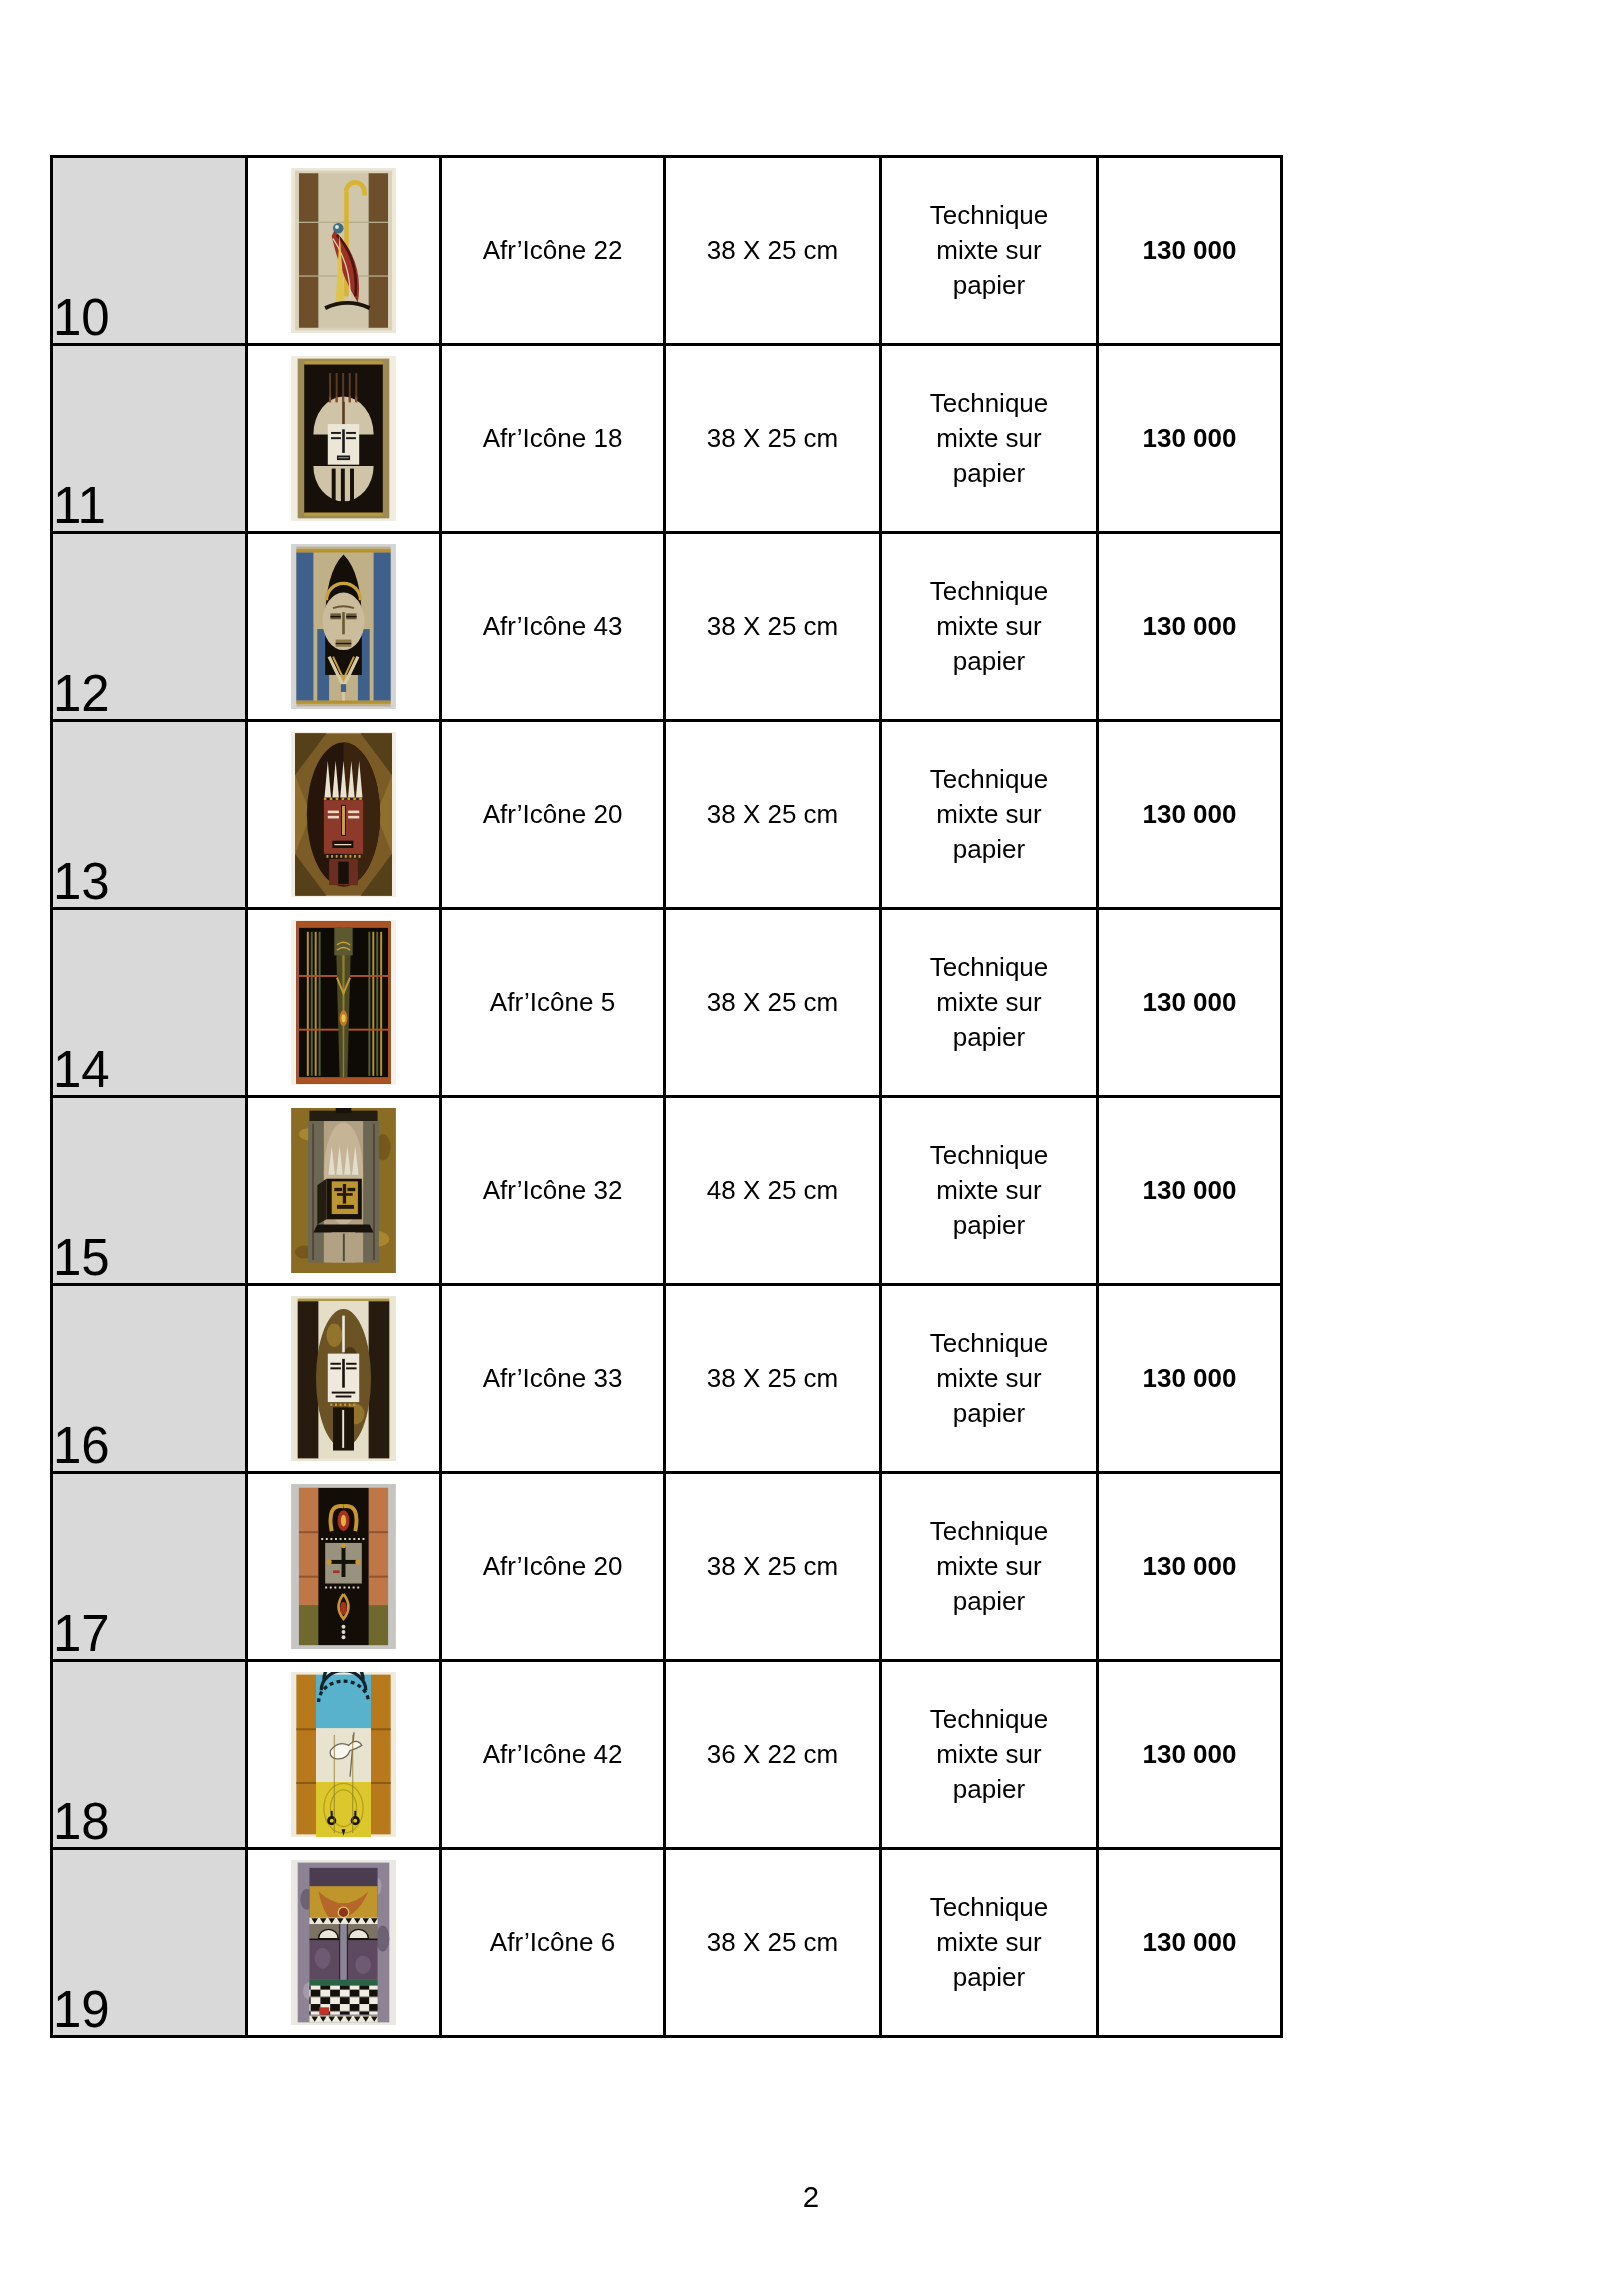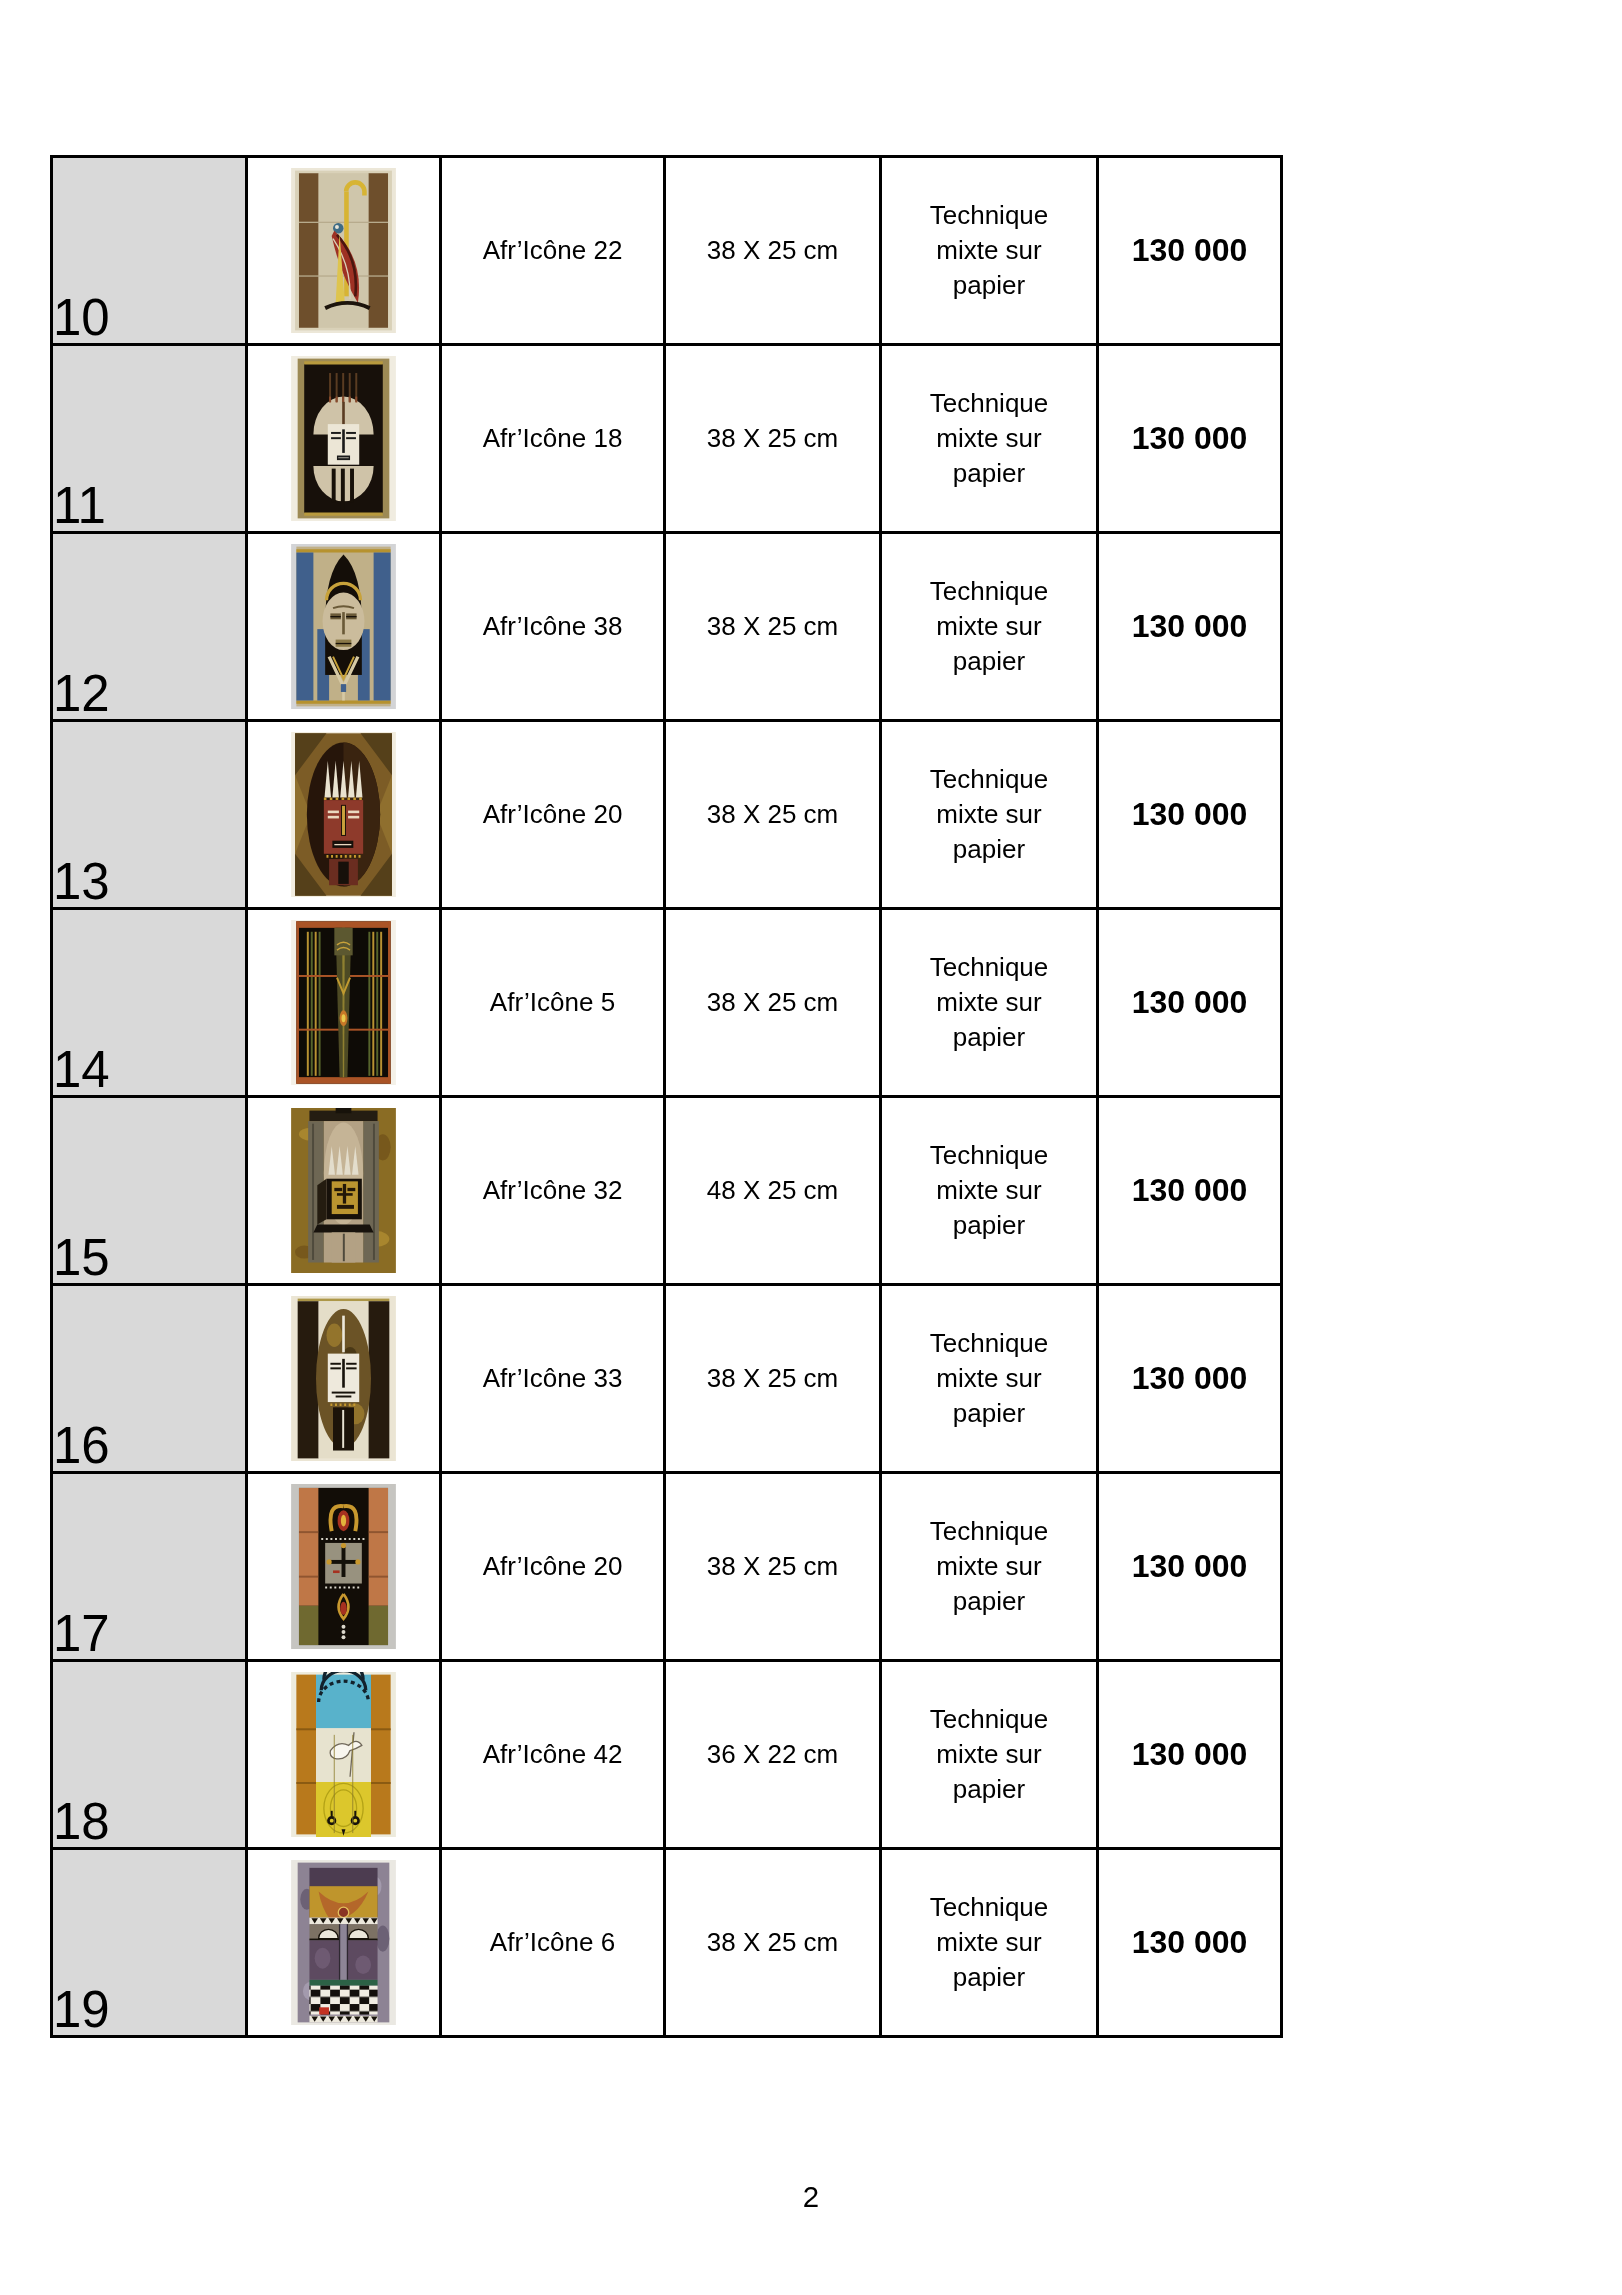--- a/index.html
+++ b/index.html
@@ -12,7 +12,7 @@
   td.art{background:#fff;vertical-align:middle;text-align:center;}
   td.txt{vertical-align:middle;text-align:center;font-size:26px;}
   td.tech span{display:block;line-height:1.35;}
-  td.price{vertical-align:middle;text-align:center;font-size:32px;font-weight:bold;}
+  td.price{vertical-align:middle;text-align:center;font-size:26px;font-weight:bold;}
   svg.artimg{display:inline-block;vertical-align:middle;}
   .pagenum{position:absolute;left:0;top:2180px;width:1622px;text-align:center;font-size:29.4px;}
 </style>

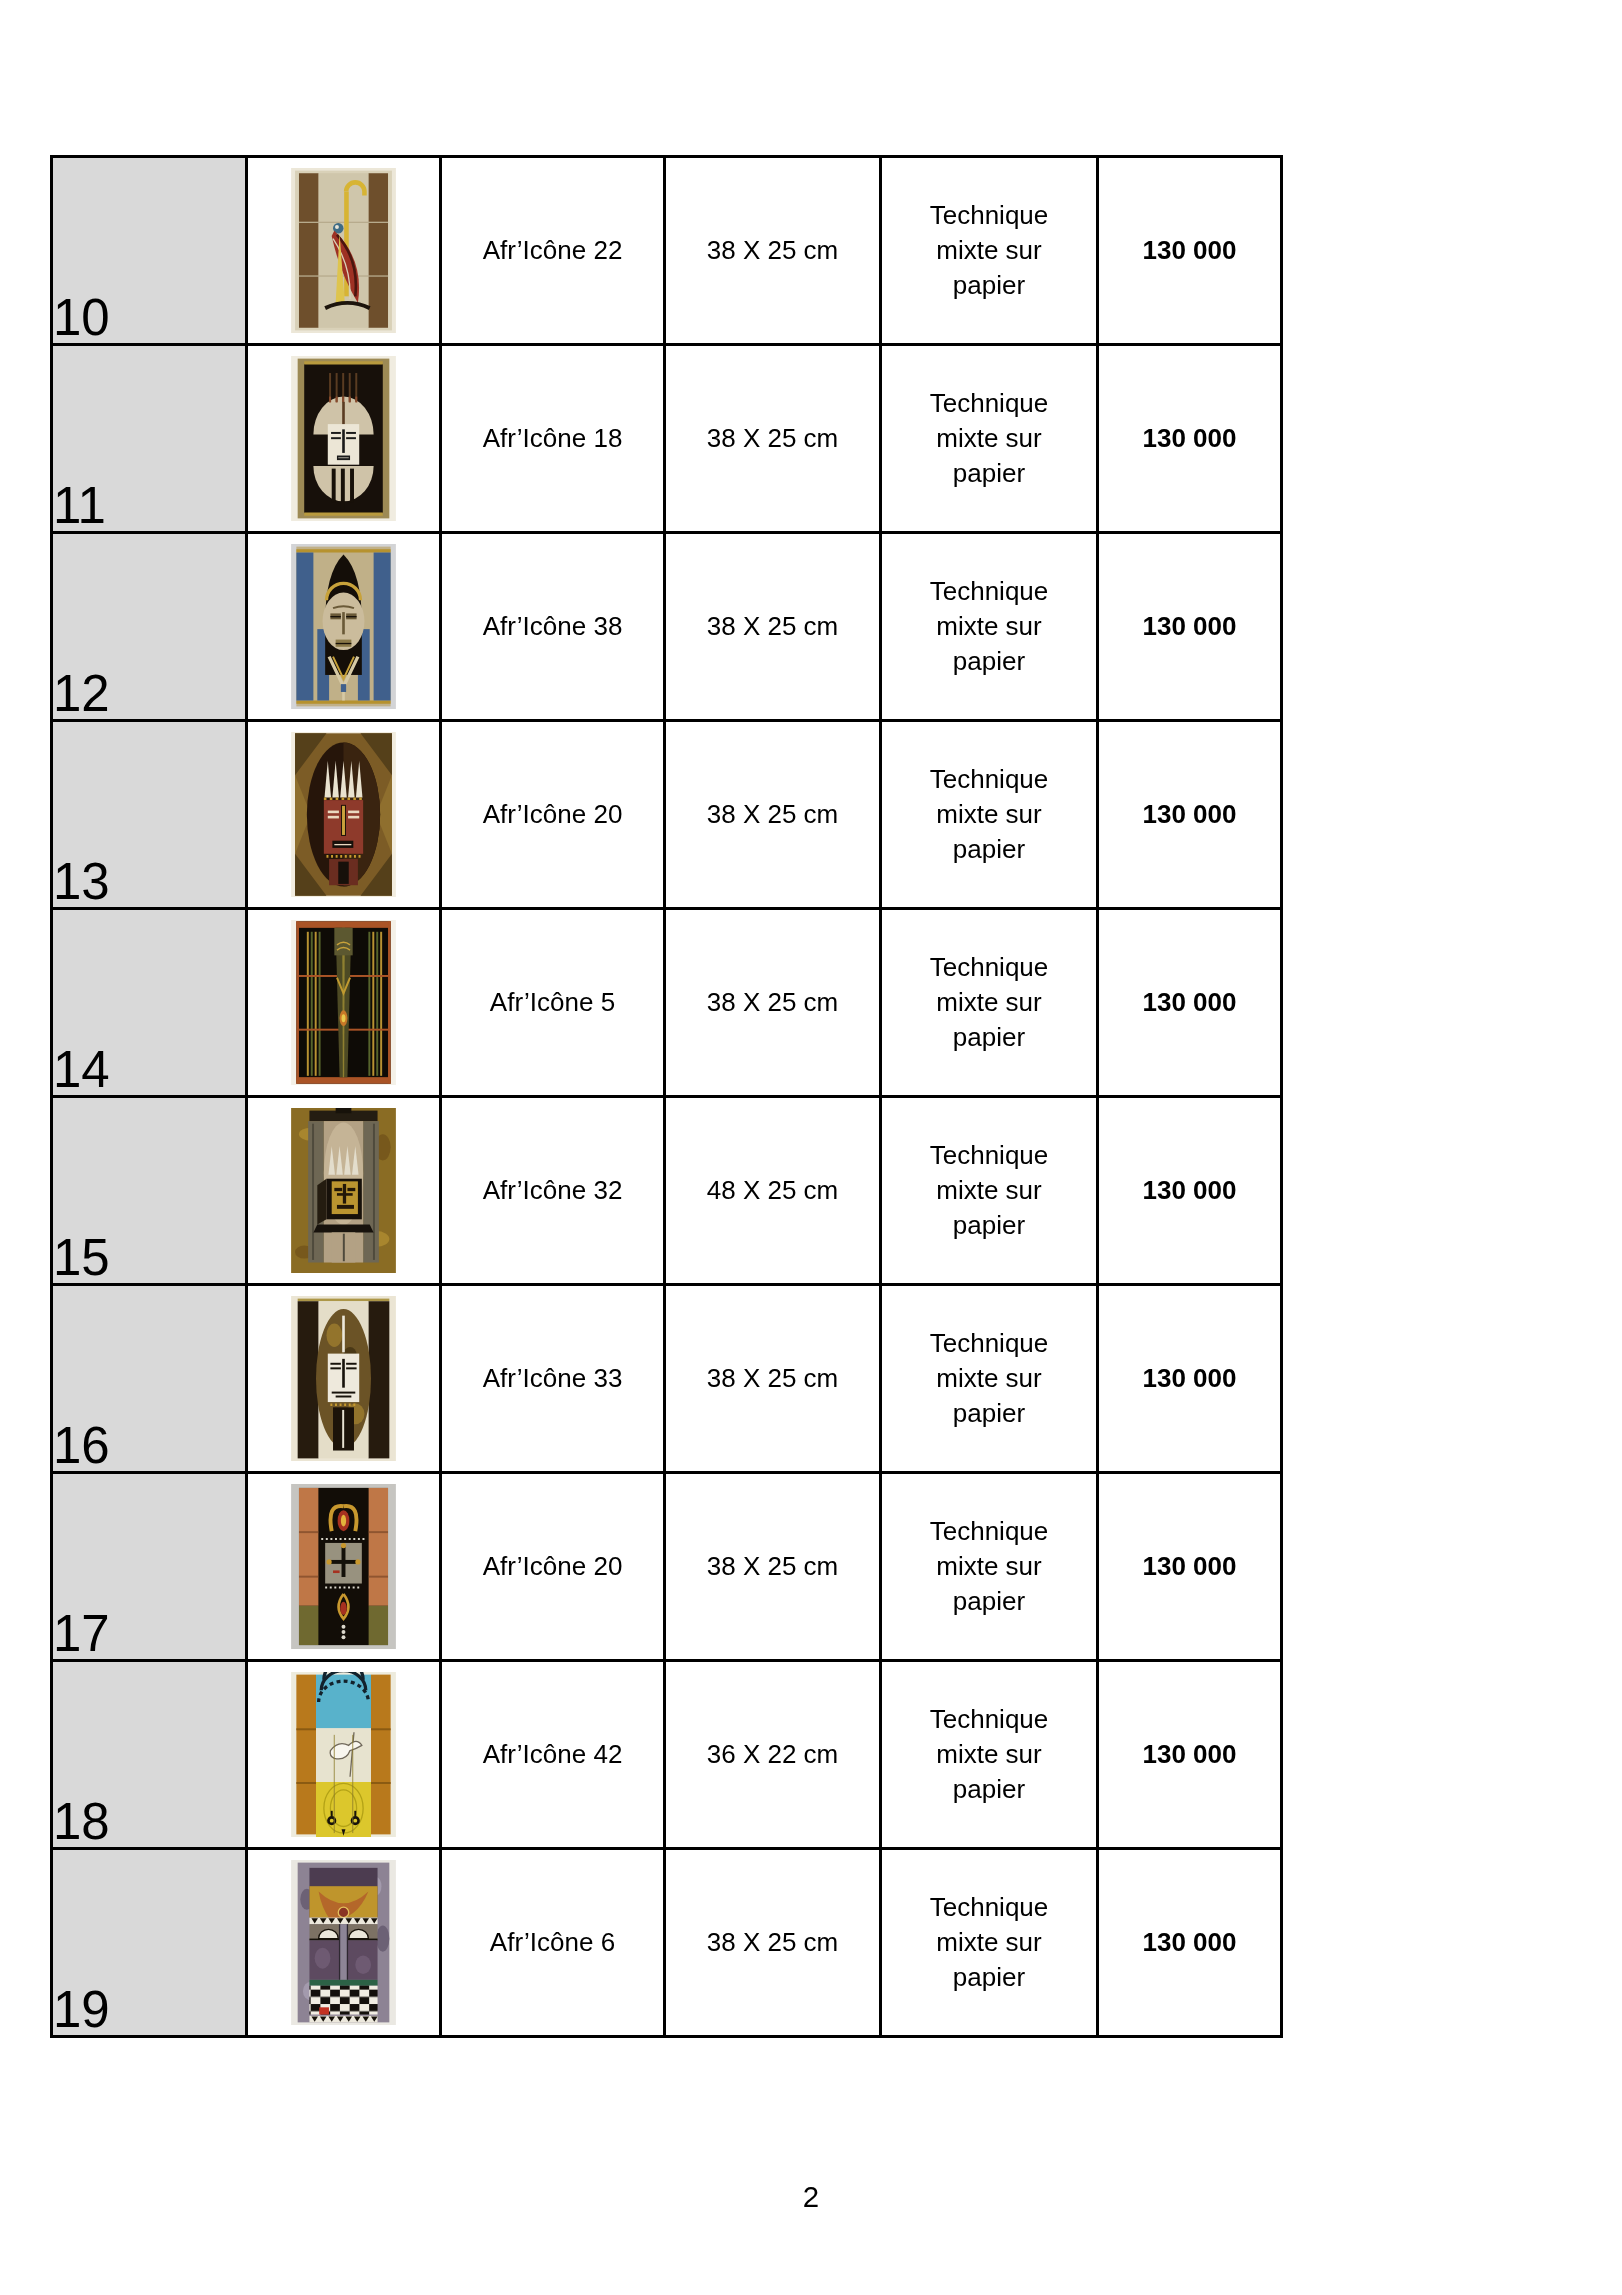--- a/index.html
+++ b/index.html
@@ -139,7 +139,7 @@
               <rect x="78" y="226" width="4" height="13" fill="#d6c9a4"></rect>
     </svg>
   </td>
-  <td class="txt">Afr’Icône 38</td>
+  <td class="txt">Afr’Icône 43</td>
   <td class="txt">38 X 25 cm</td>
   <td class="txt tech">
     <span>Technique</span>

